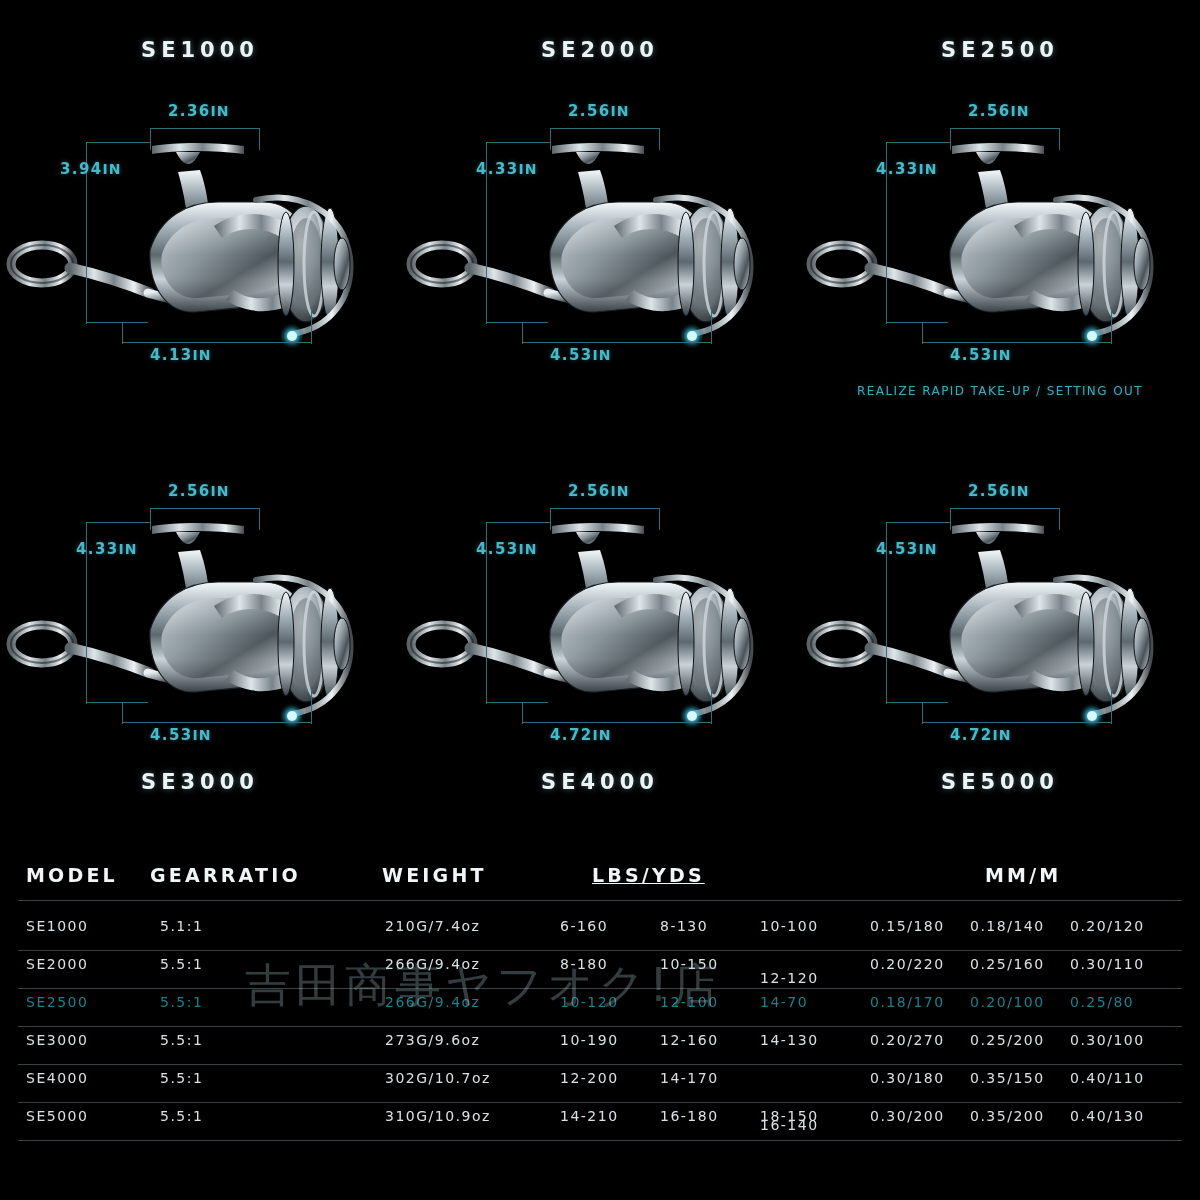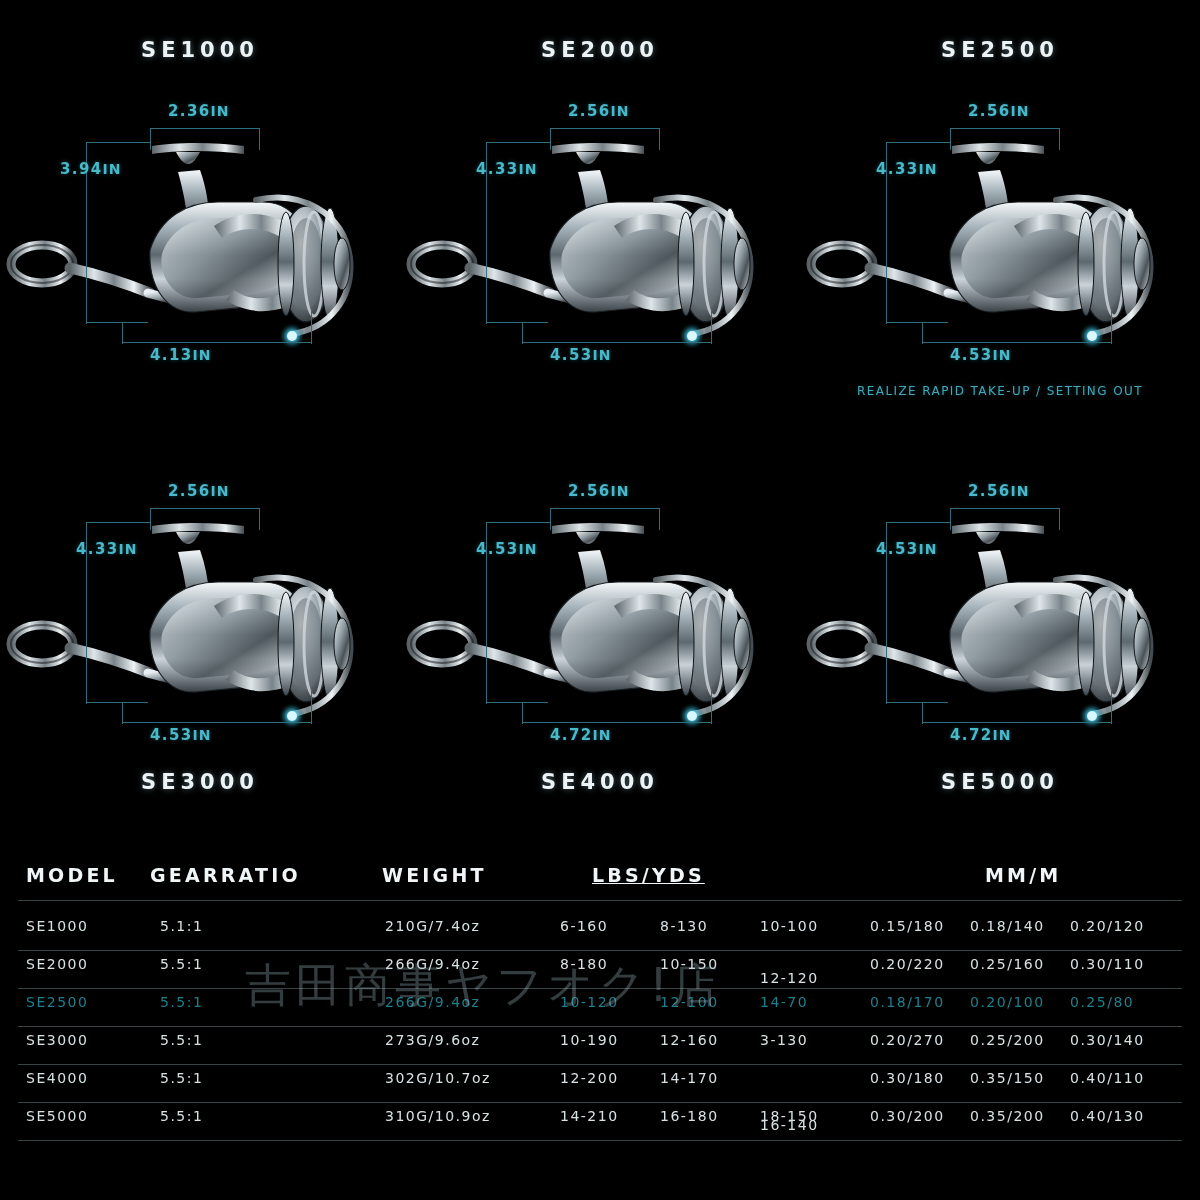--- a/index.html
+++ b/index.html
@@ -660,7 +660,7 @@
         <div class="cellT" style="left: 385px; top: 6px;">273G/9.6oz</div>
         <div class="cellT" style="left: 560px; top: 6px;">10-190</div>
         <div class="cellT" style="left: 660px; top: 6px;">12-160</div>
-        <div class="cellT" style="left: 760px; top: 6px;">3-130</div>
+        <div class="cellT" style="left: 760px; top: 6px;">14-130</div>
         <div class="cellT" style="left: 870px; top: 6px;">0.20/270</div>
         <div class="cellT" style="left: 970px; top: 6px;">0.25/200</div>
         <div class="cellT" style="left: 1070px; top: 6px;">0.30/140</div>

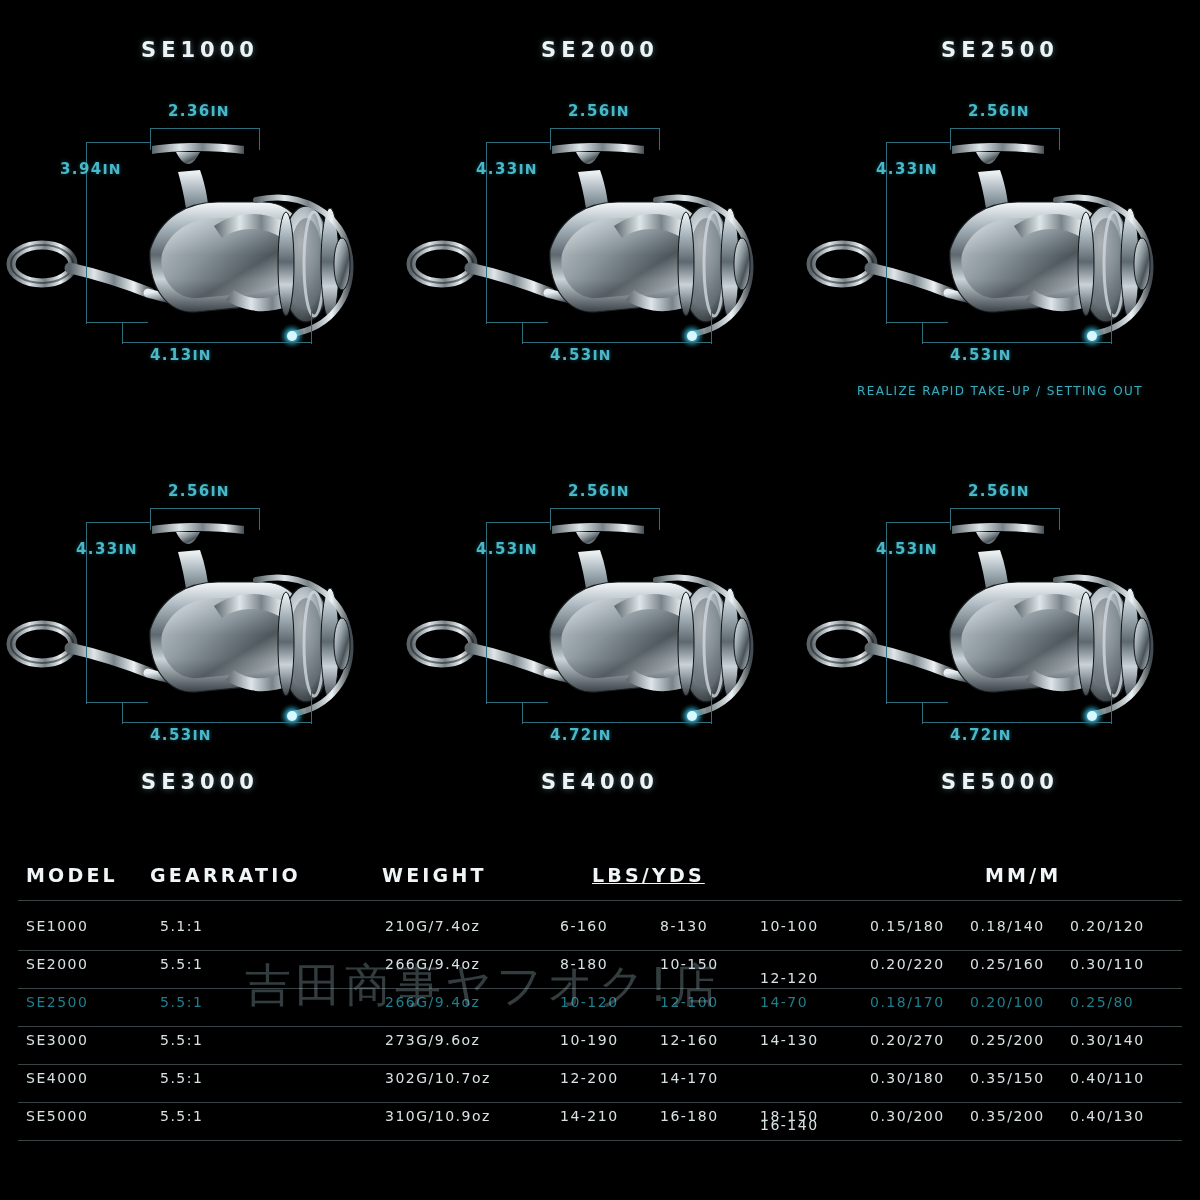--- a/index.html
+++ b/index.html
@@ -663,7 +663,7 @@
         <div class="cellT" style="left: 760px; top: 6px;">14-130</div>
         <div class="cellT" style="left: 870px; top: 6px;">0.20/270</div>
         <div class="cellT" style="left: 970px; top: 6px;">0.25/200</div>
-        <div class="cellT" style="left: 1070px; top: 6px;">0.30/140</div>
+        <div class="cellT" style="left: 1070px; top: 6px;">0.30/100</div>
       </div>
       <div class="hr" style="top: 204px;"></div>
       <div class="trow" style="top: 204px;">

